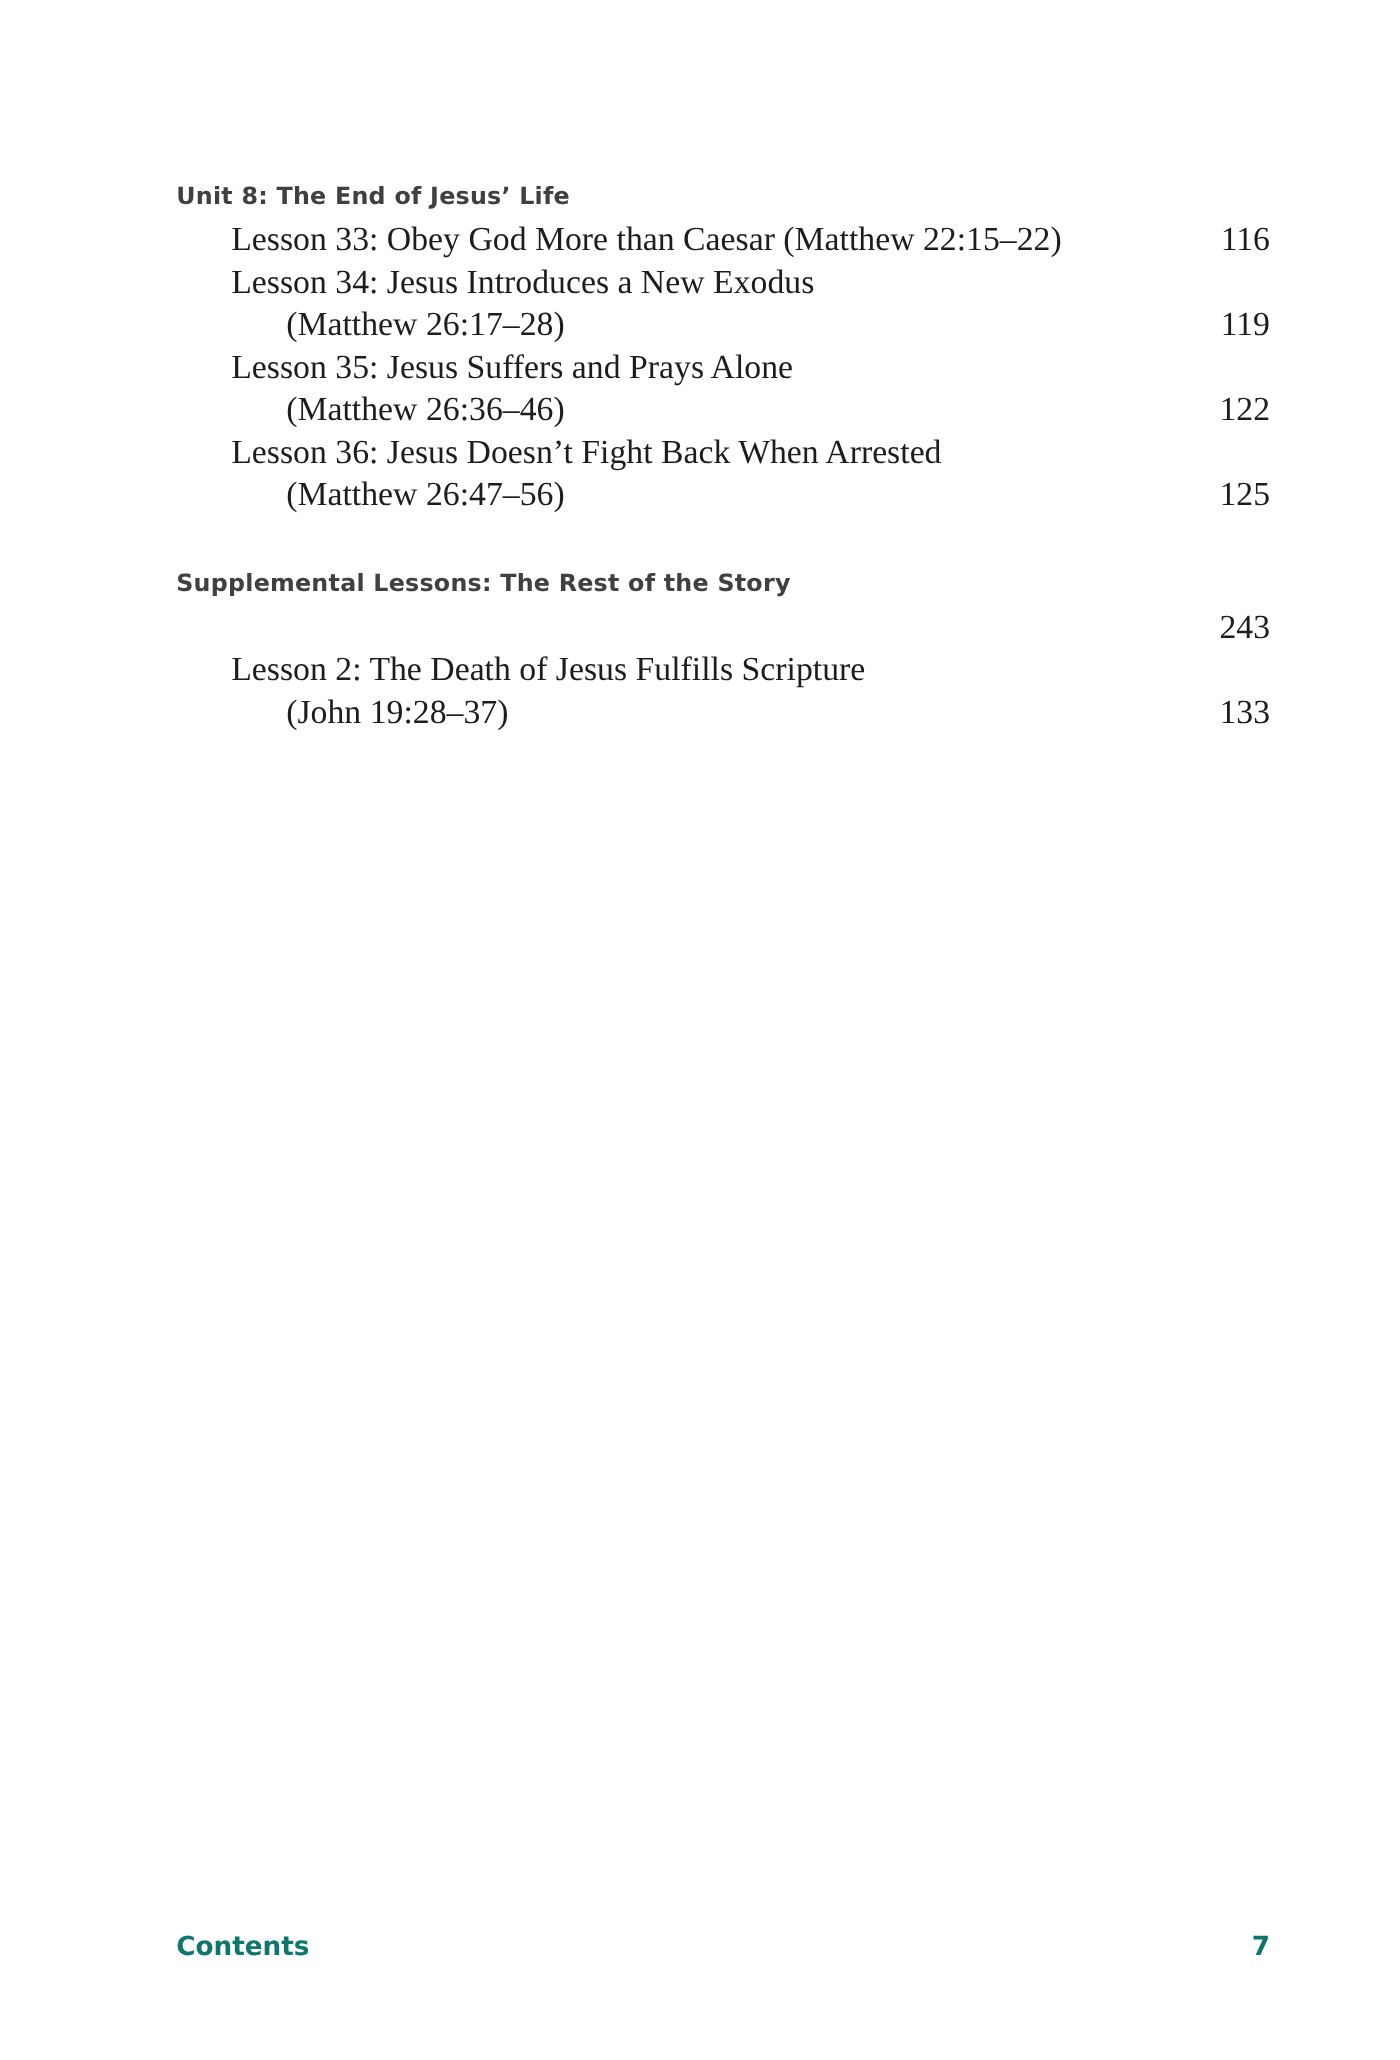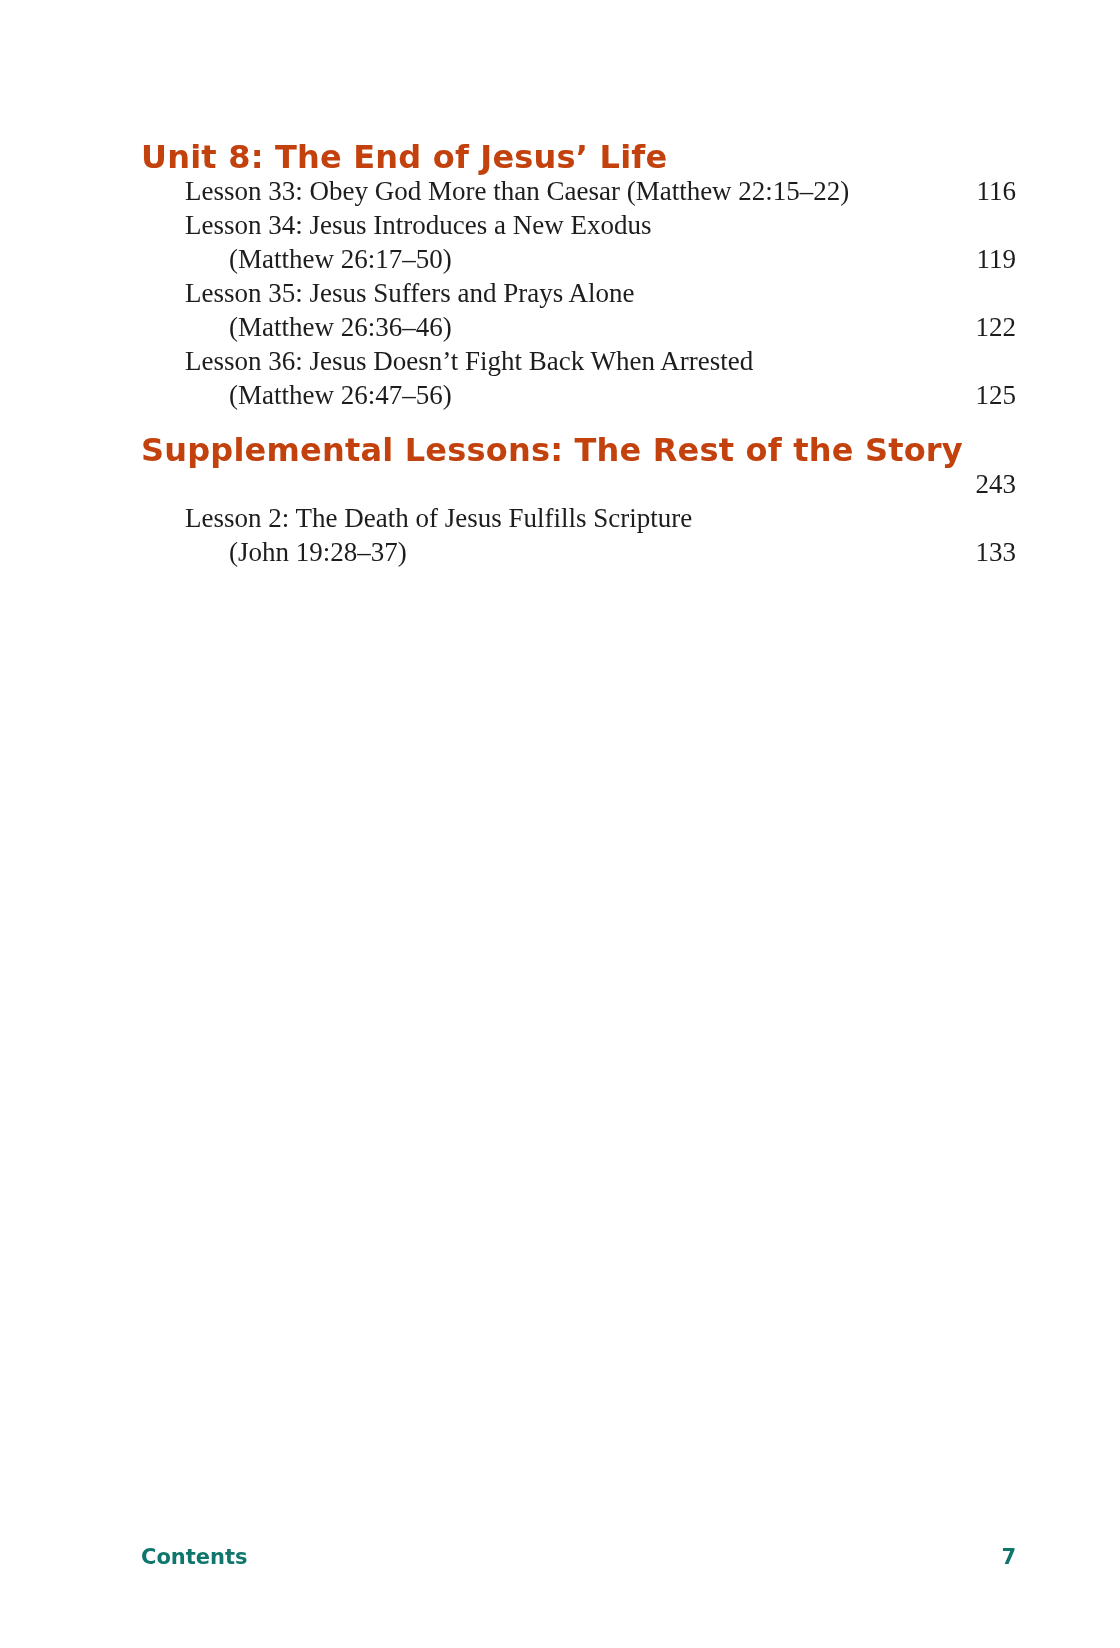--- a/index.html
+++ b/index.html
@@ -9,11 +9,11 @@
   .section-heading {
     font-family: "DejaVu Sans", sans-serif;
     font-weight: bold;
-    font-size: 32px;
+    font-size: 19px;
     letter-spacing: 0.2px;
     line-height: 34px;
     margin: 0;
-    color: #c2410c;
+    color: #404040;
   }
   .entry { position: relative; margin: 0; padding: 0; }
   .entry-line {

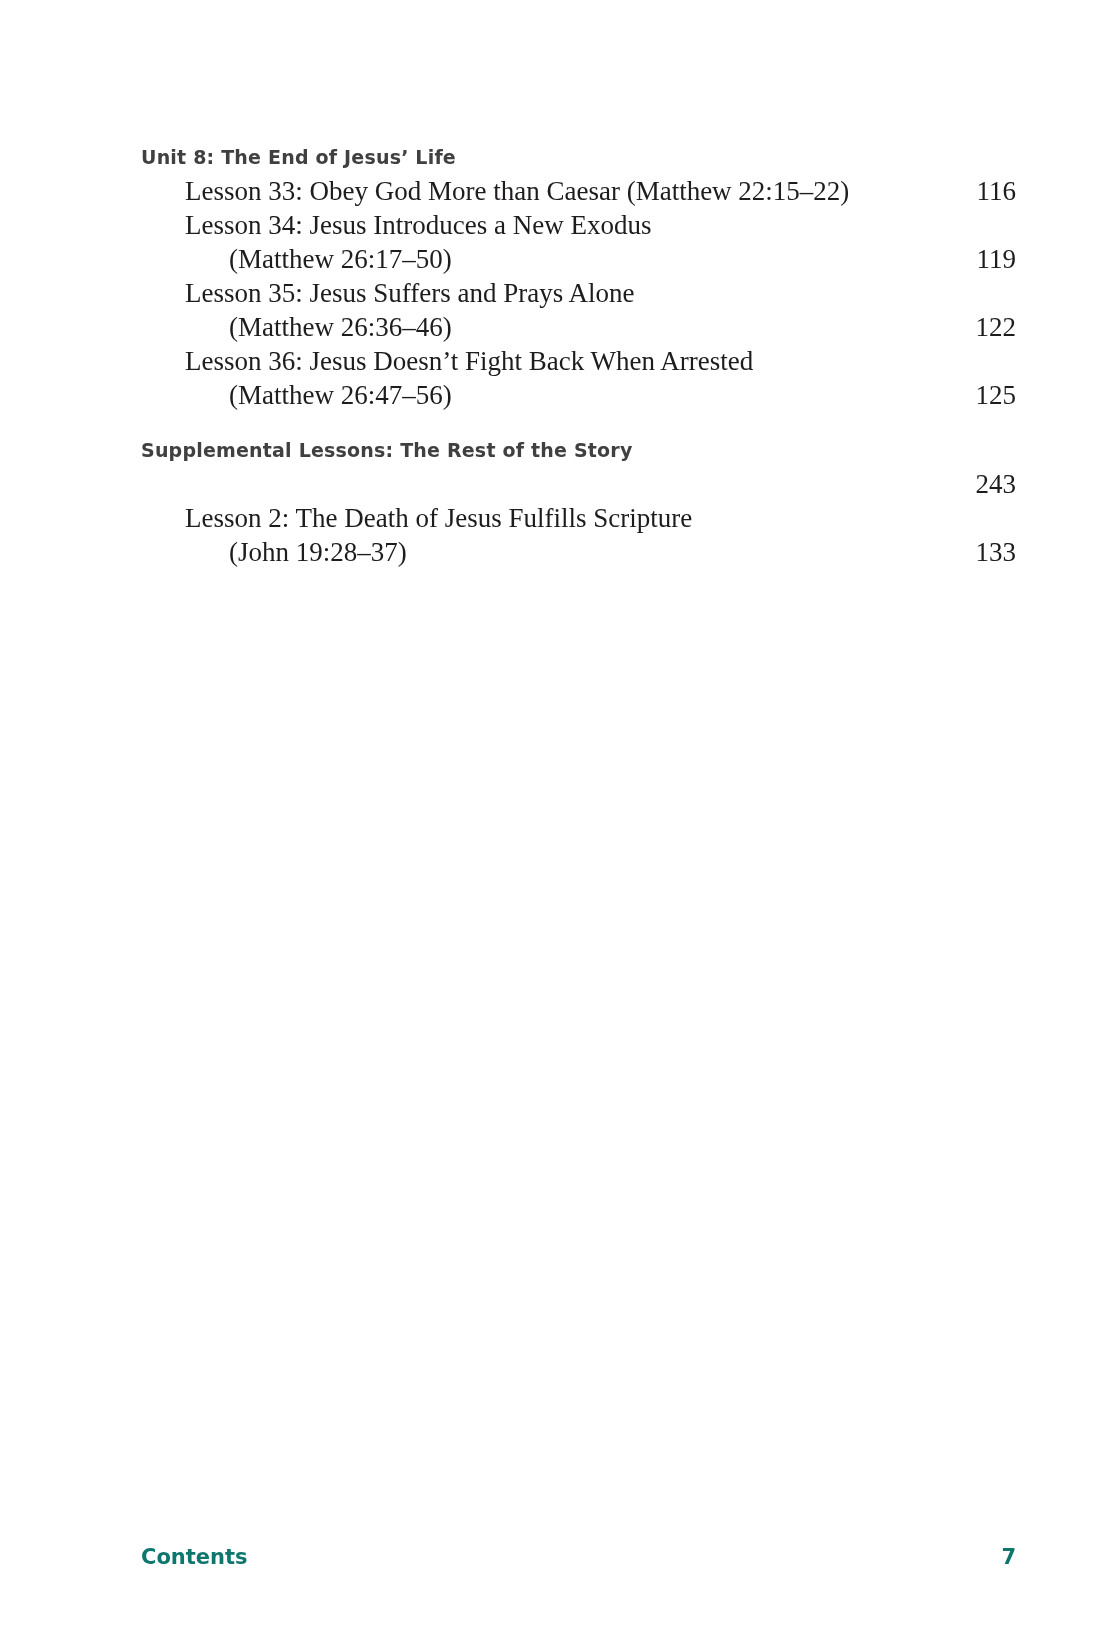--- a/index.html
+++ b/index.html
@@ -62,7 +62,7 @@
     <div class="entry">
       <div class="entry-line first">Lesson 34: Jesus Introduces a New Exodus</div>
       <div class="entry-line cont">
-        <span>(Matthew 26:17–50)</span>
+        <span>(Matthew 26:17–28)</span>
         <span class="page-num">119</span>
       </div>
     </div>

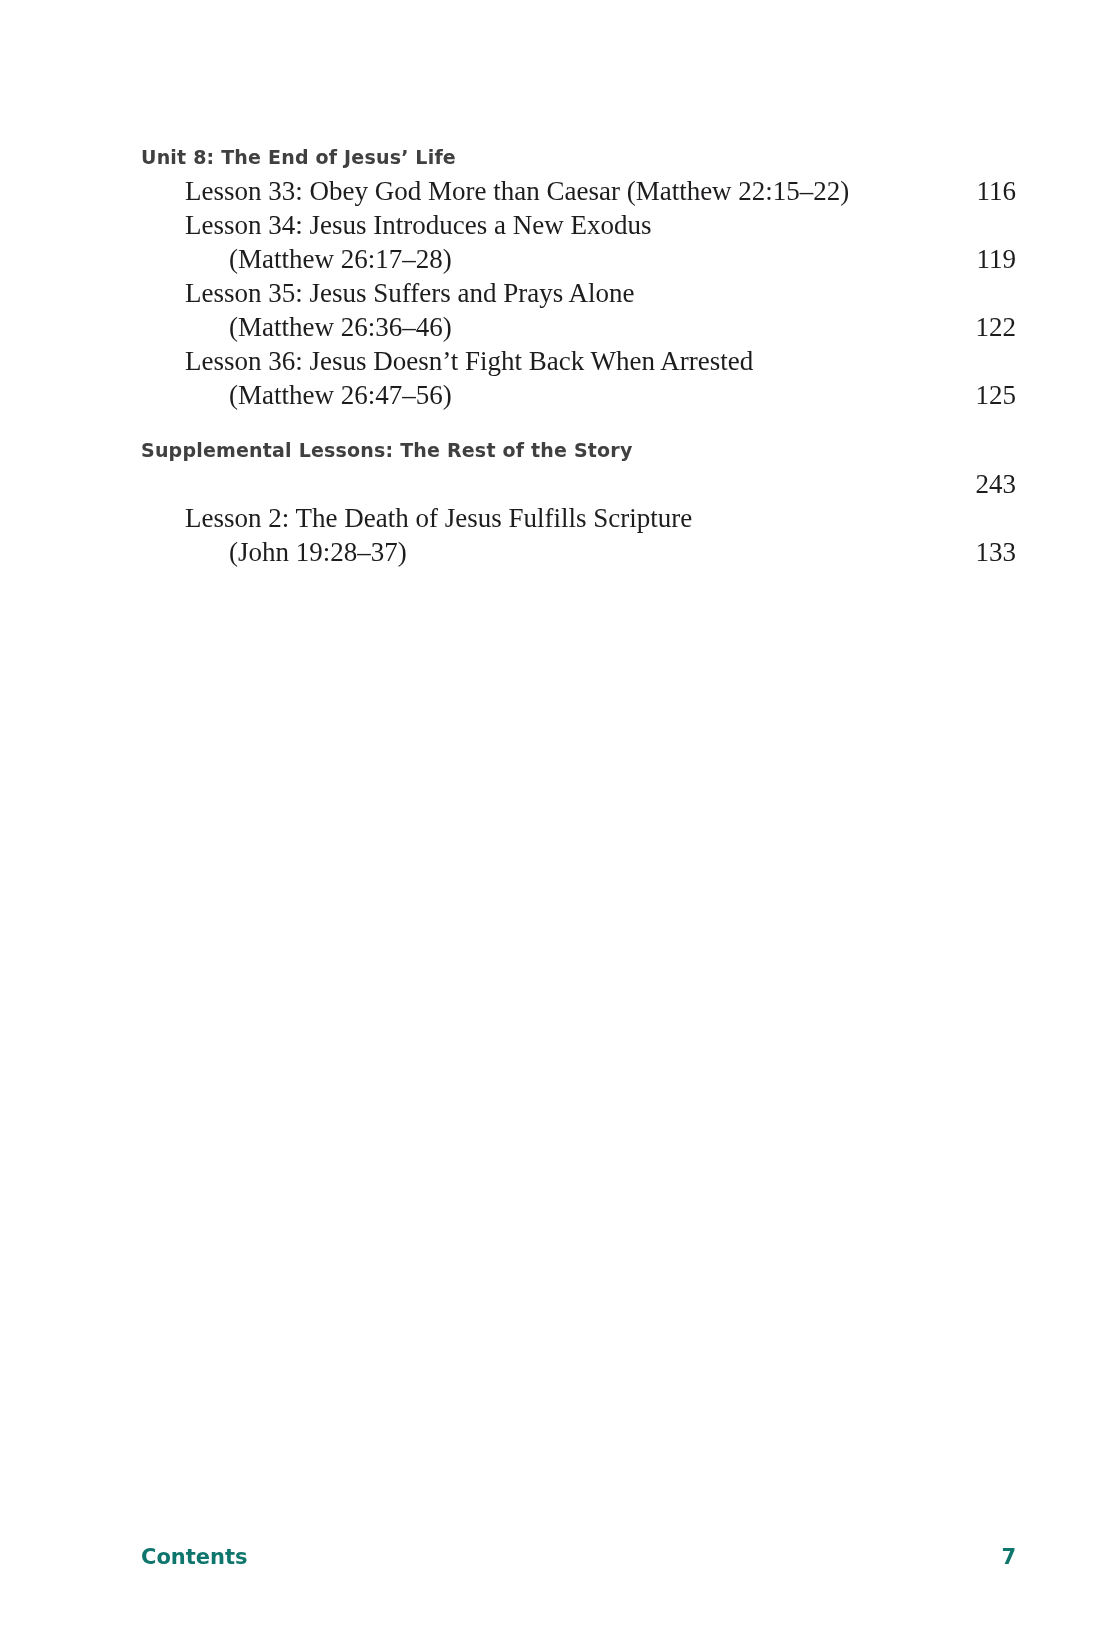--- a/index.html
+++ b/index.html
@@ -84,7 +84,7 @@
     </div>
   </div>
 
-  <div class="section" style="top:433px;">
+  <div class="section" style="top:450px;">
     <h2 class="section-heading">Supplemental Lessons: The Rest of the Story</h2>
 
     <div class="entry">

